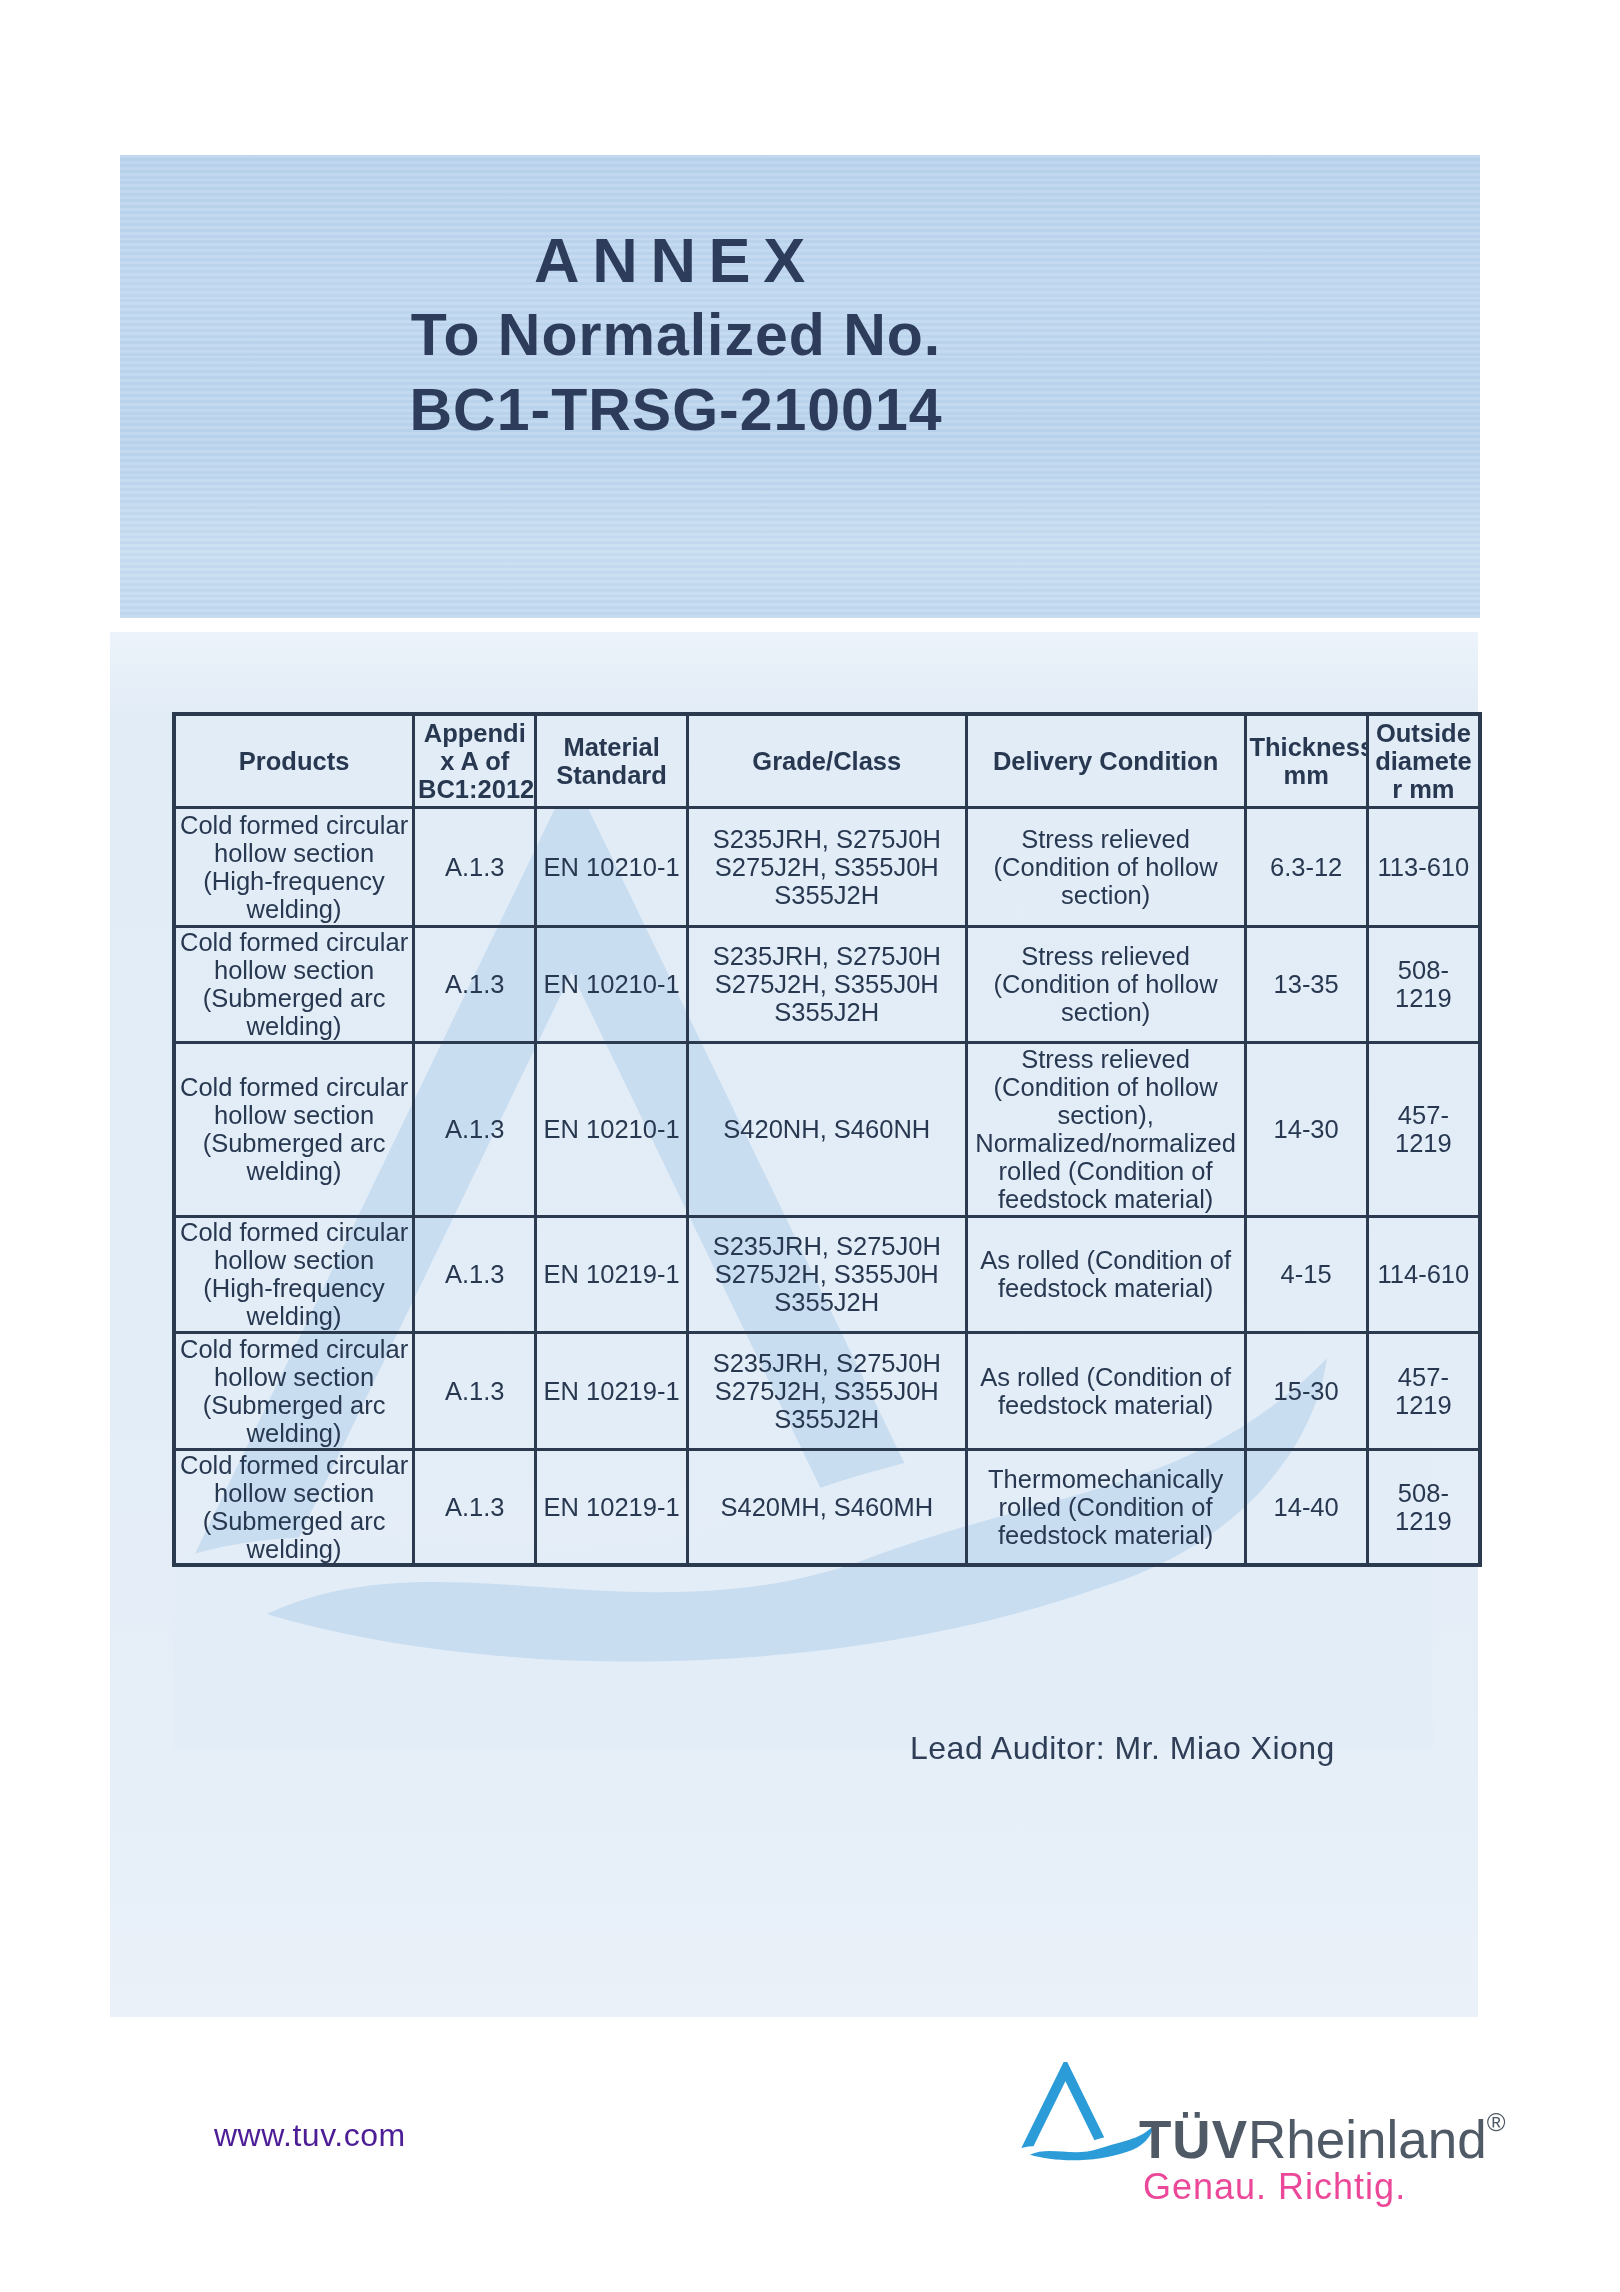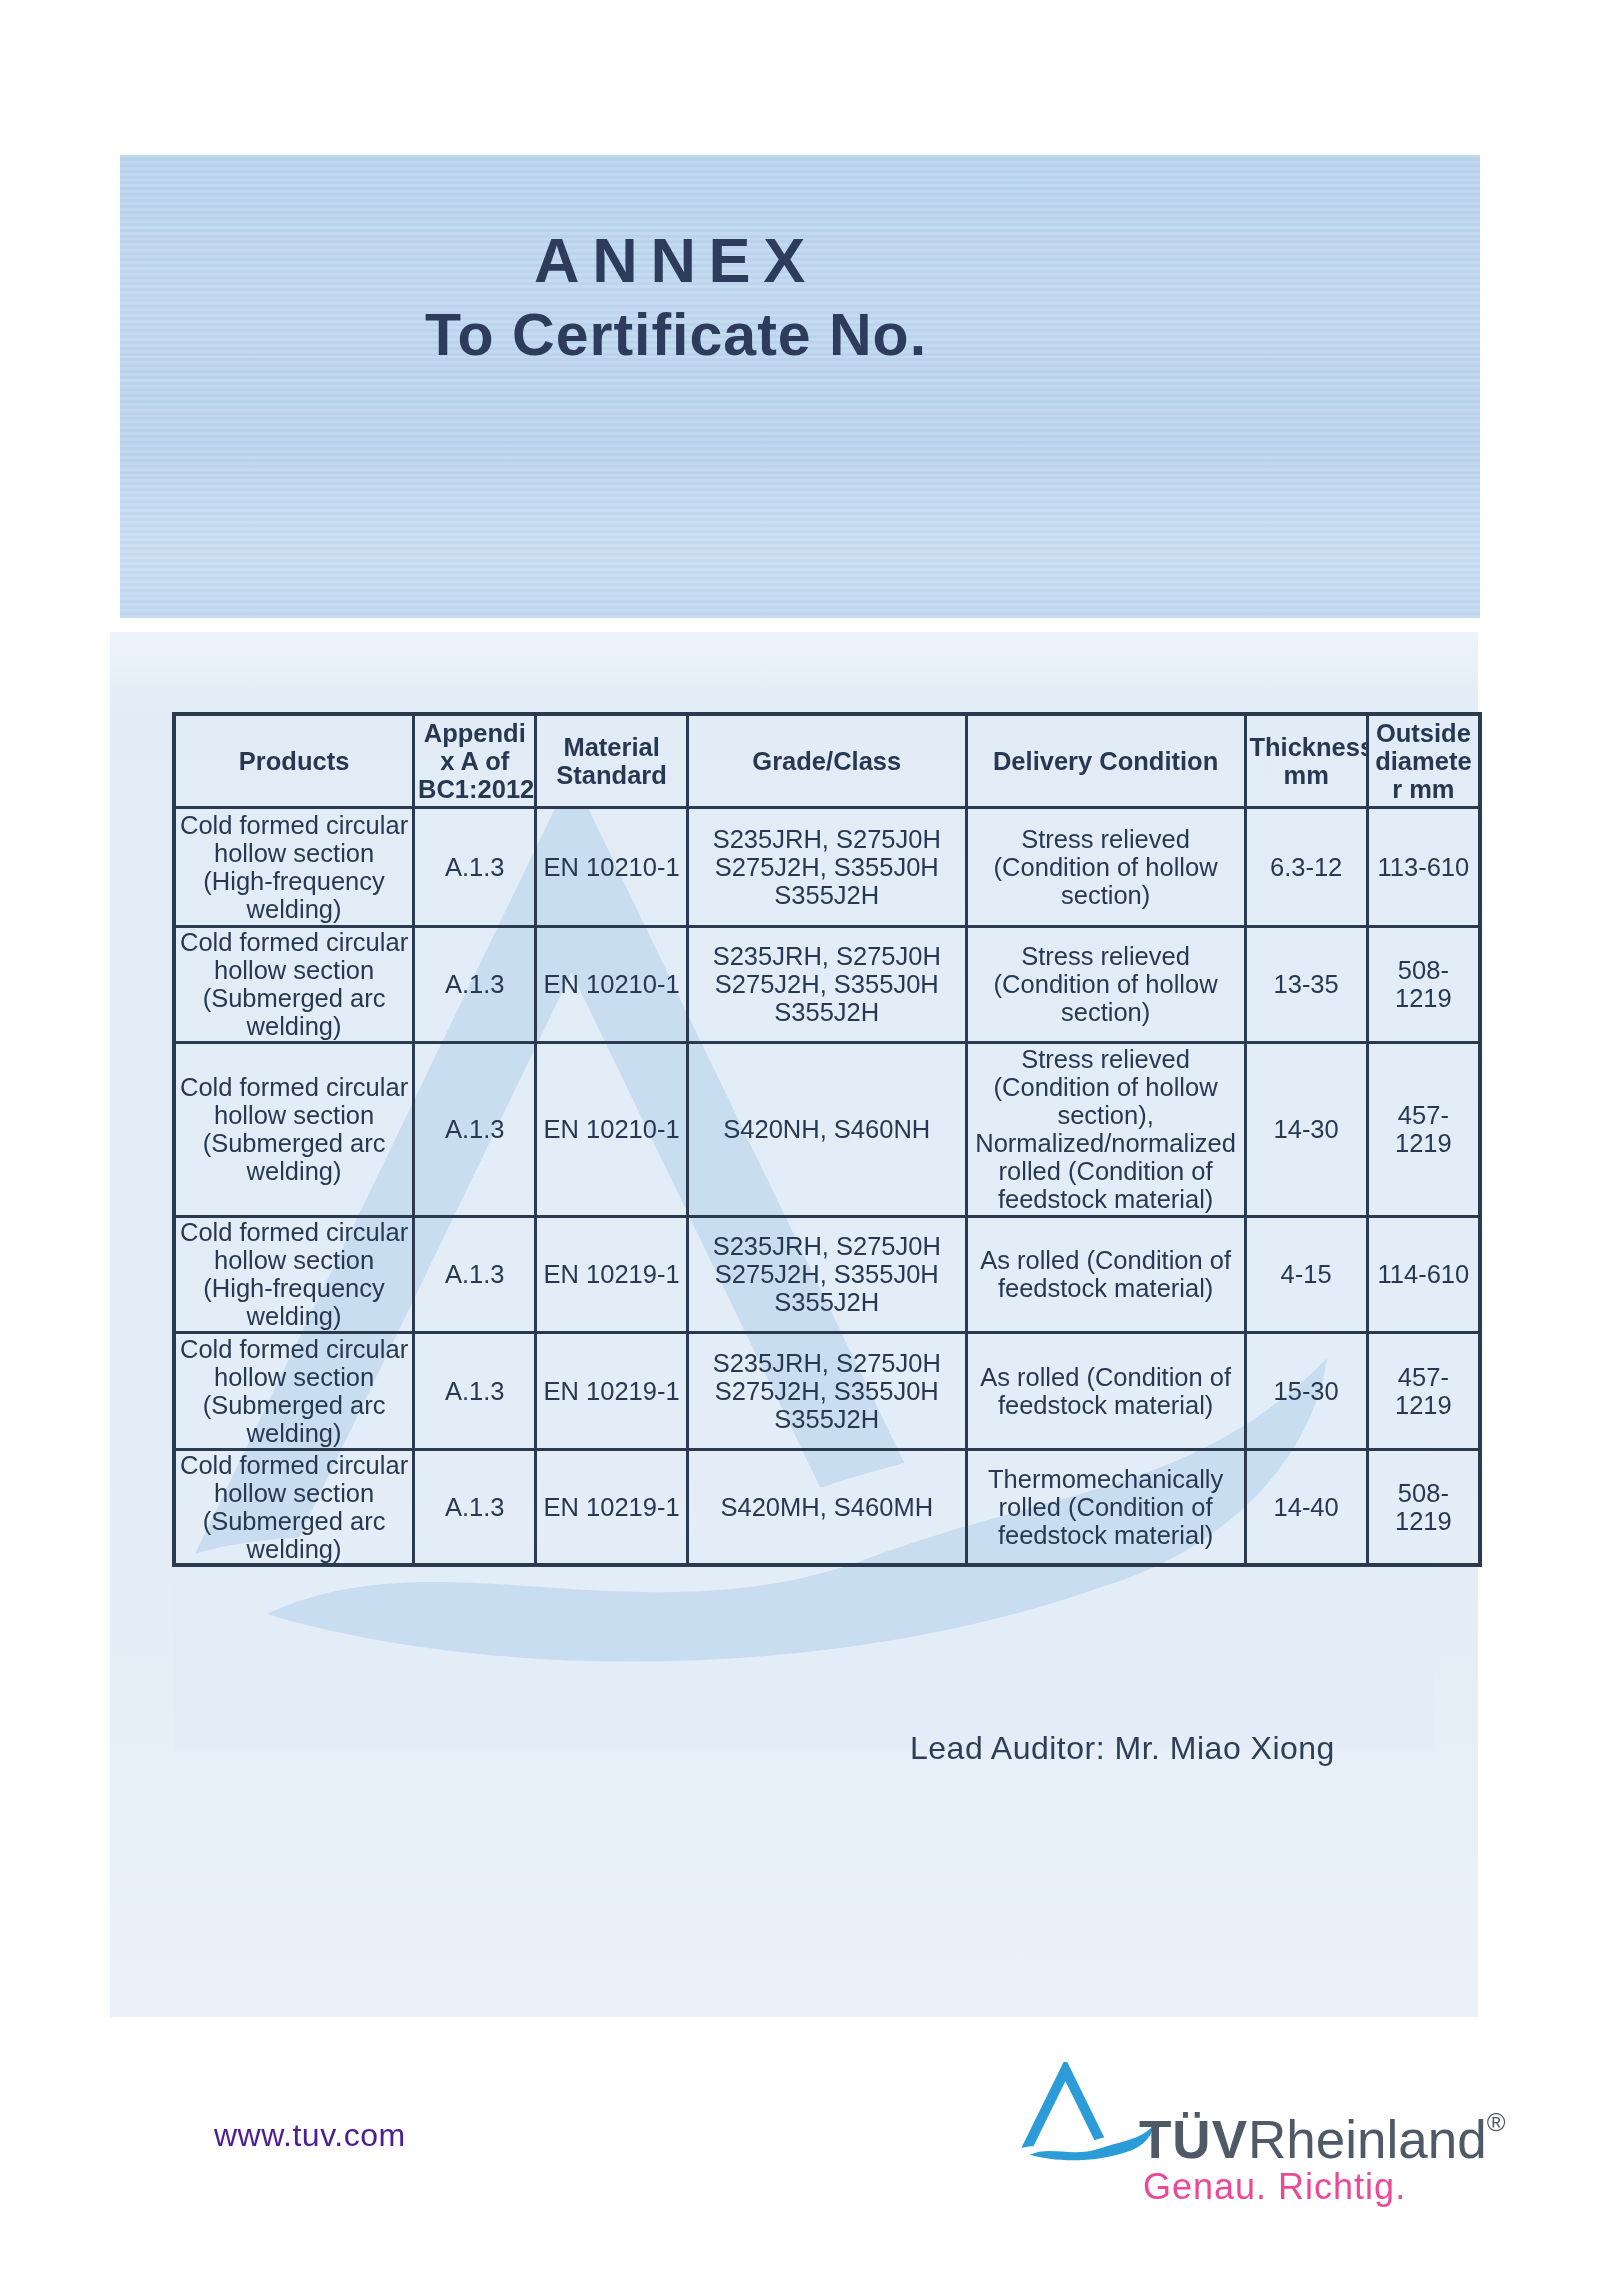--- a/index.html
+++ b/index.html
@@ -83,7 +83,7 @@
 
   <div class="title">
     <div class="title-line title-annex">ANNEX</div>
-    <div class="title-line">To Certificate No.</div>
+    <div class="title-line">To Normalized No.</div>
   </div>
 
   <svg class="watermark" viewBox="0 0 190 150" preserveAspectRatio="none" aria-hidden="true">

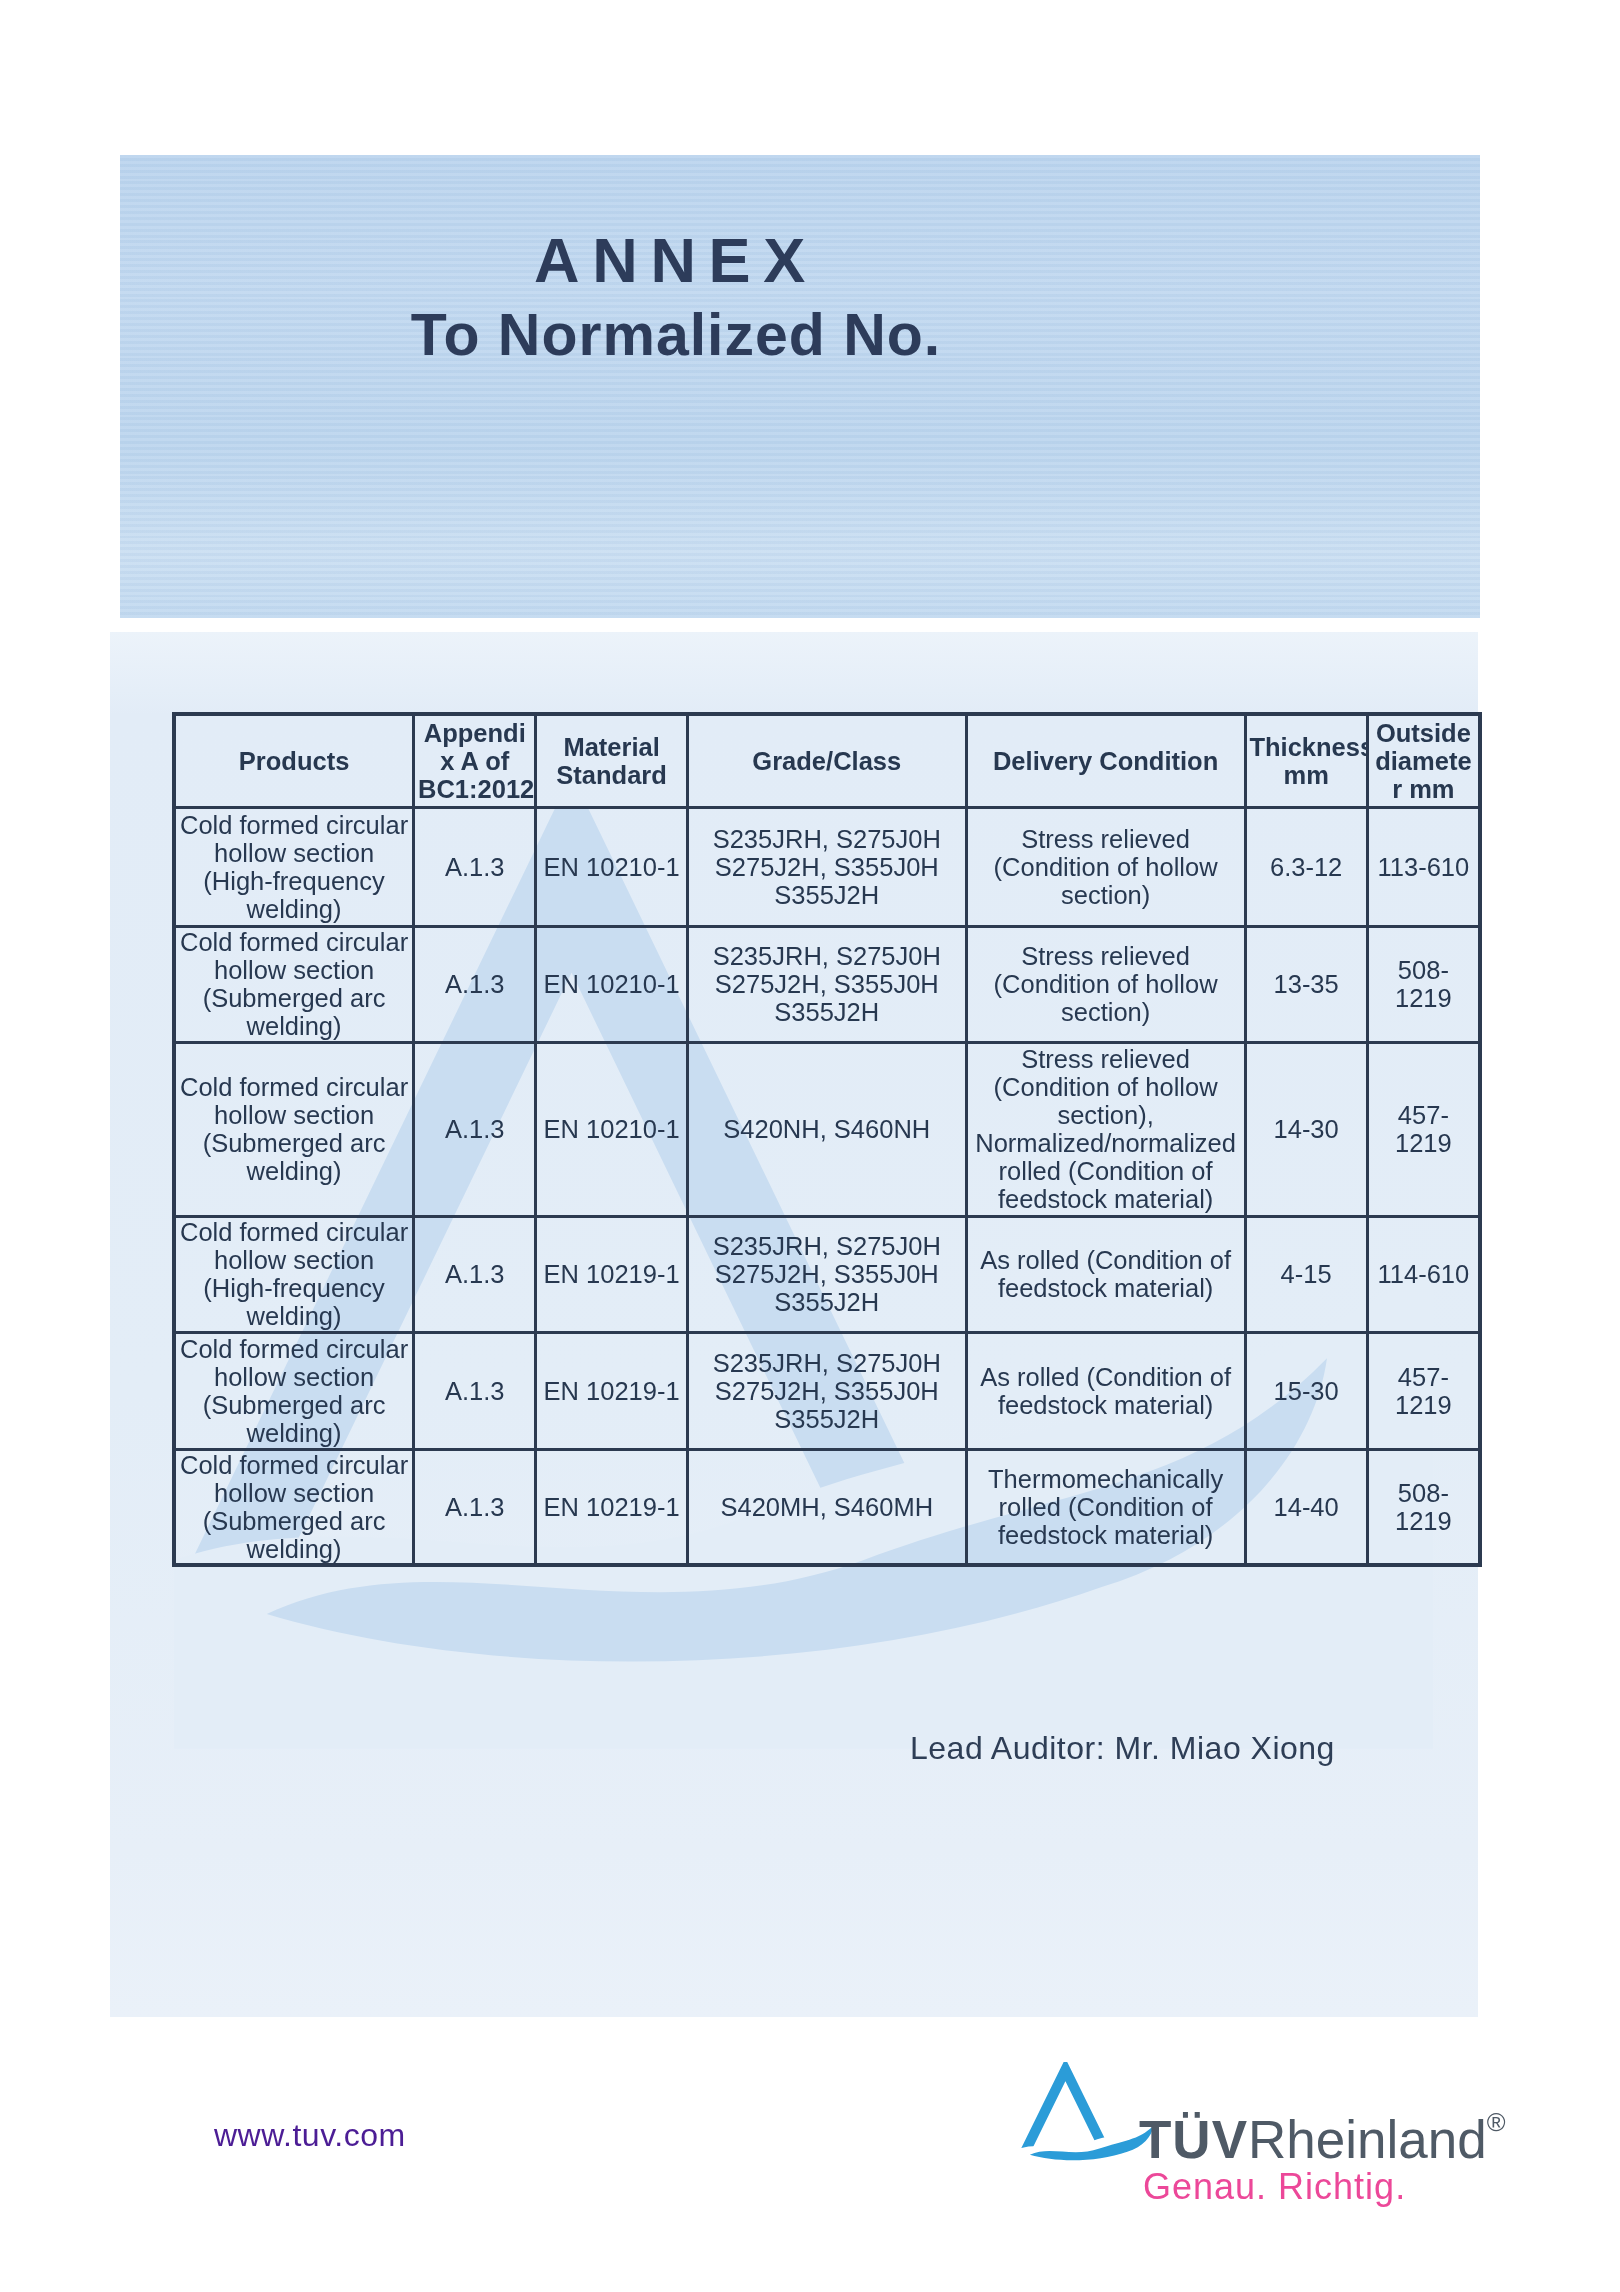--- a/index.html
+++ b/index.html
@@ -84,6 +84,7 @@
   <div class="title">
     <div class="title-line title-annex">ANNEX</div>
     <div class="title-line">To Normalized No.</div>
+    <div class="title-line">BC1-TRSG-210014</div>
   </div>
 
   <svg class="watermark" viewBox="0 0 190 150" preserveAspectRatio="none" aria-hidden="true">

